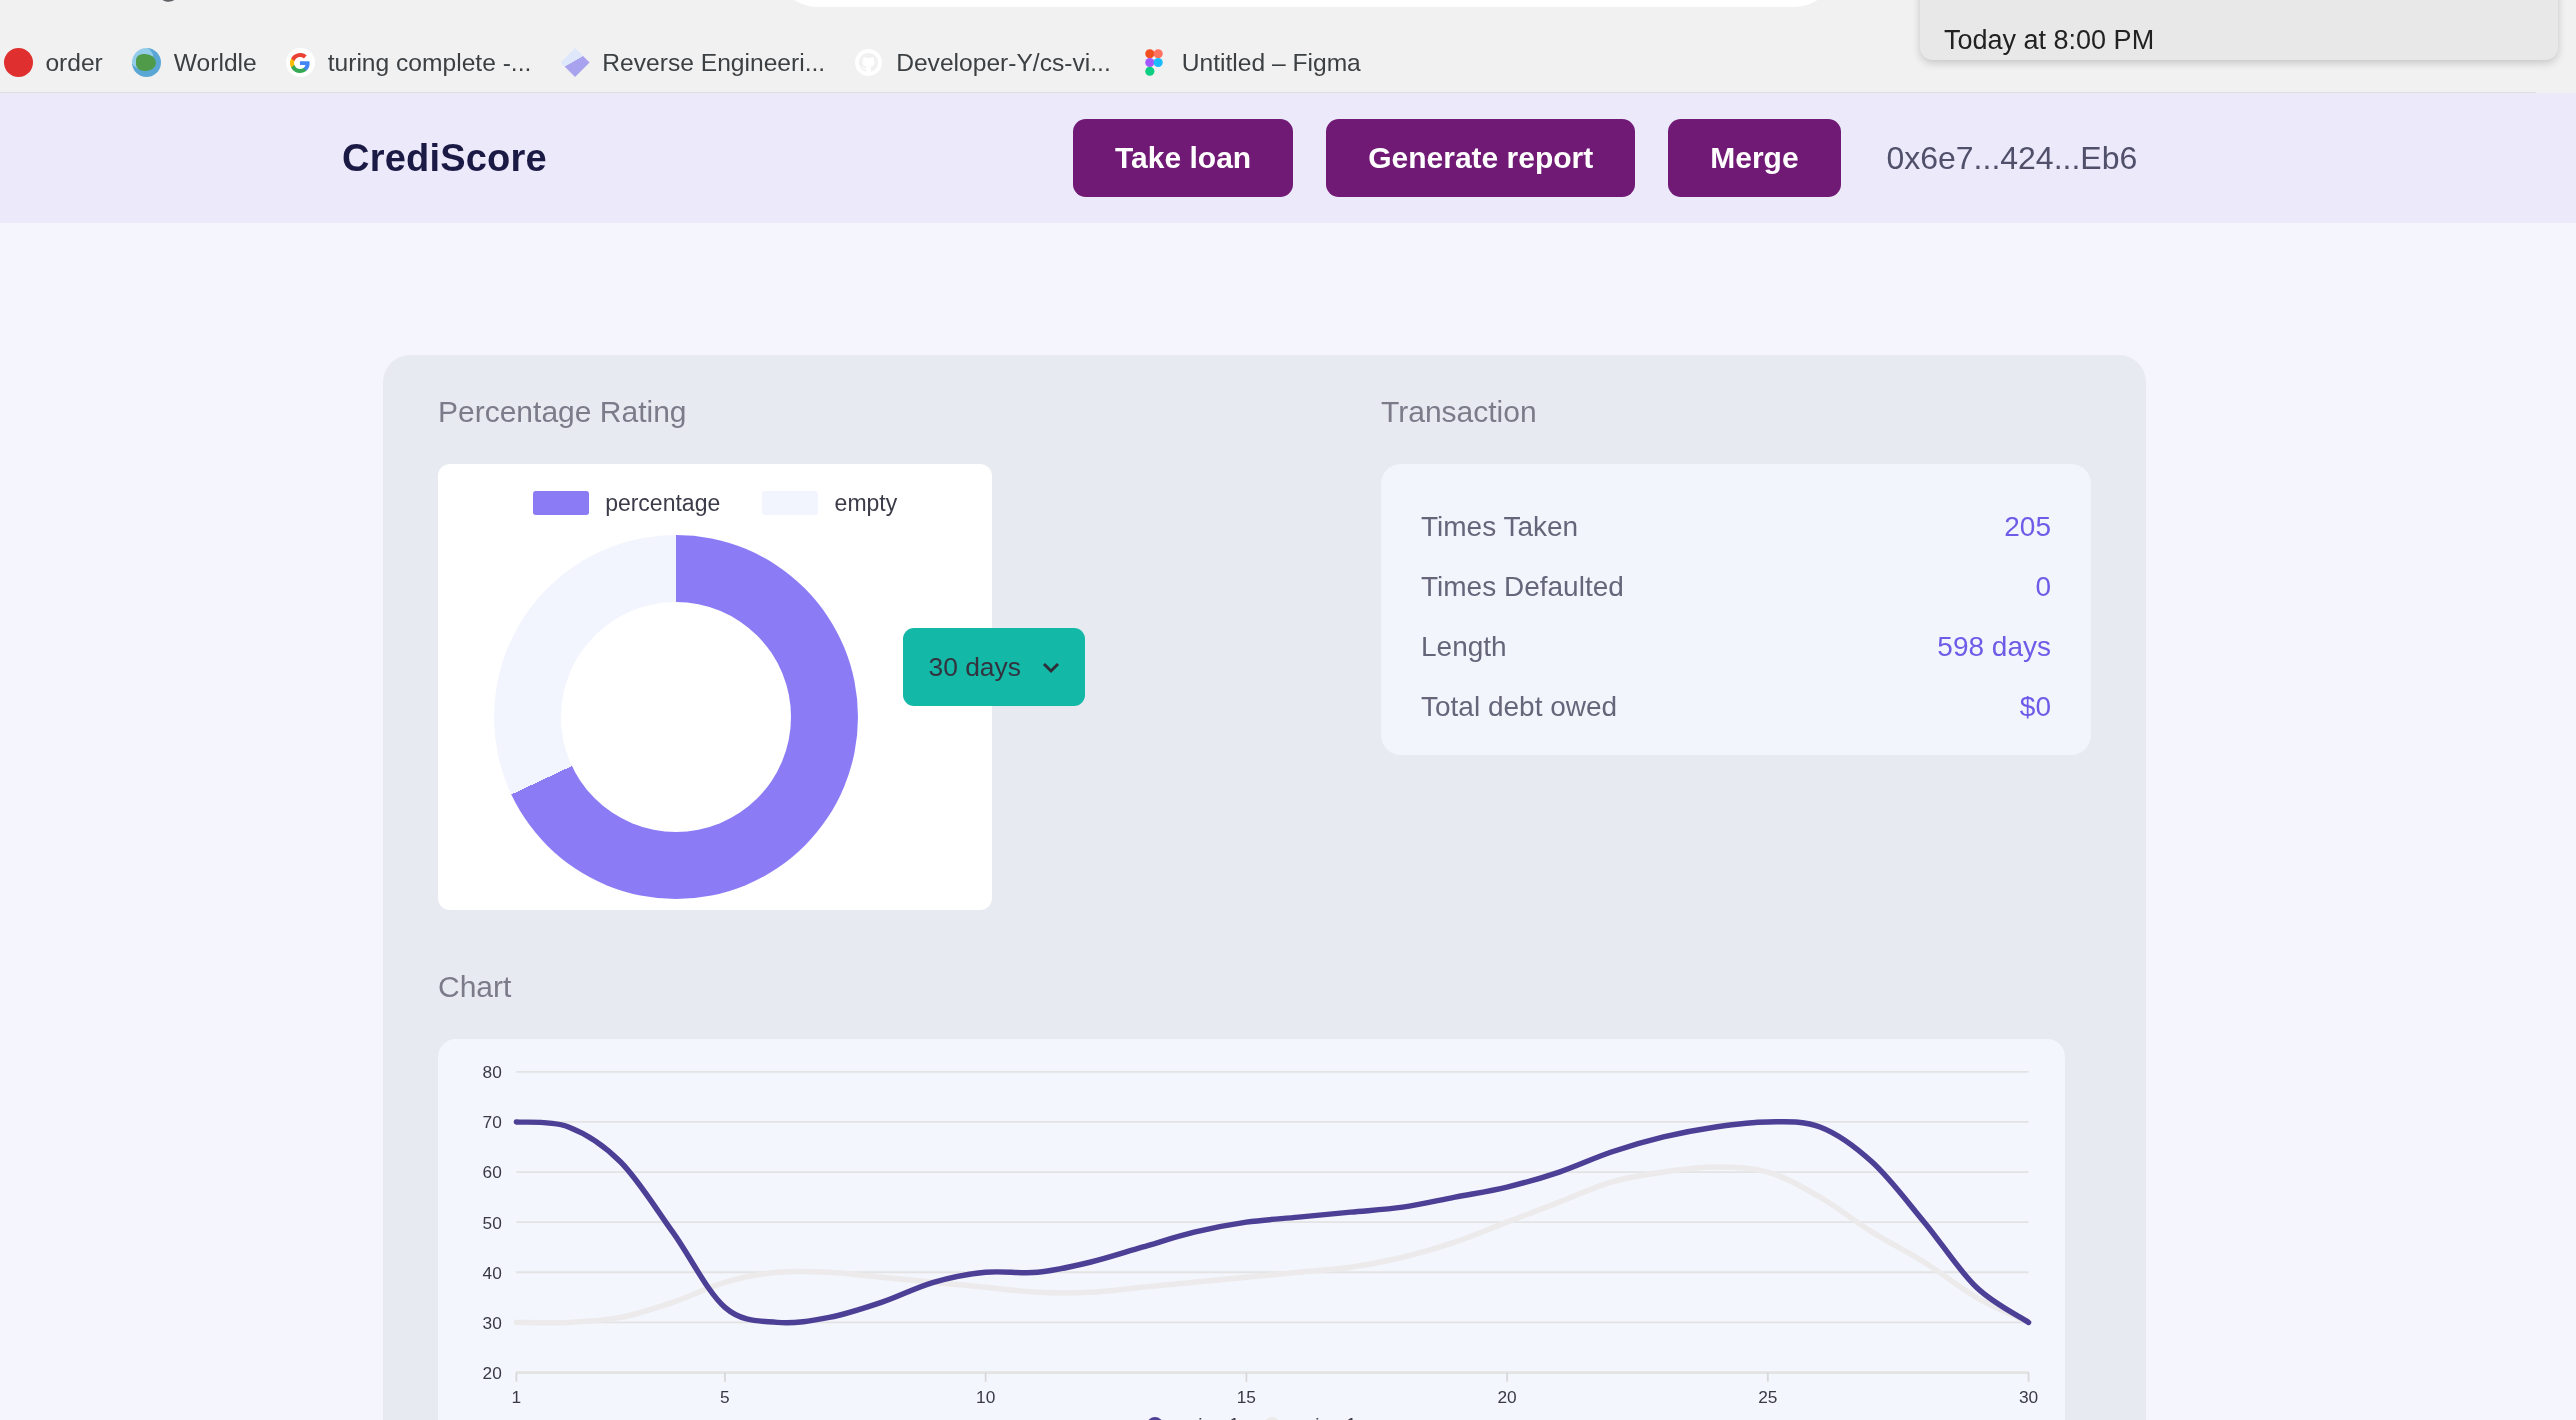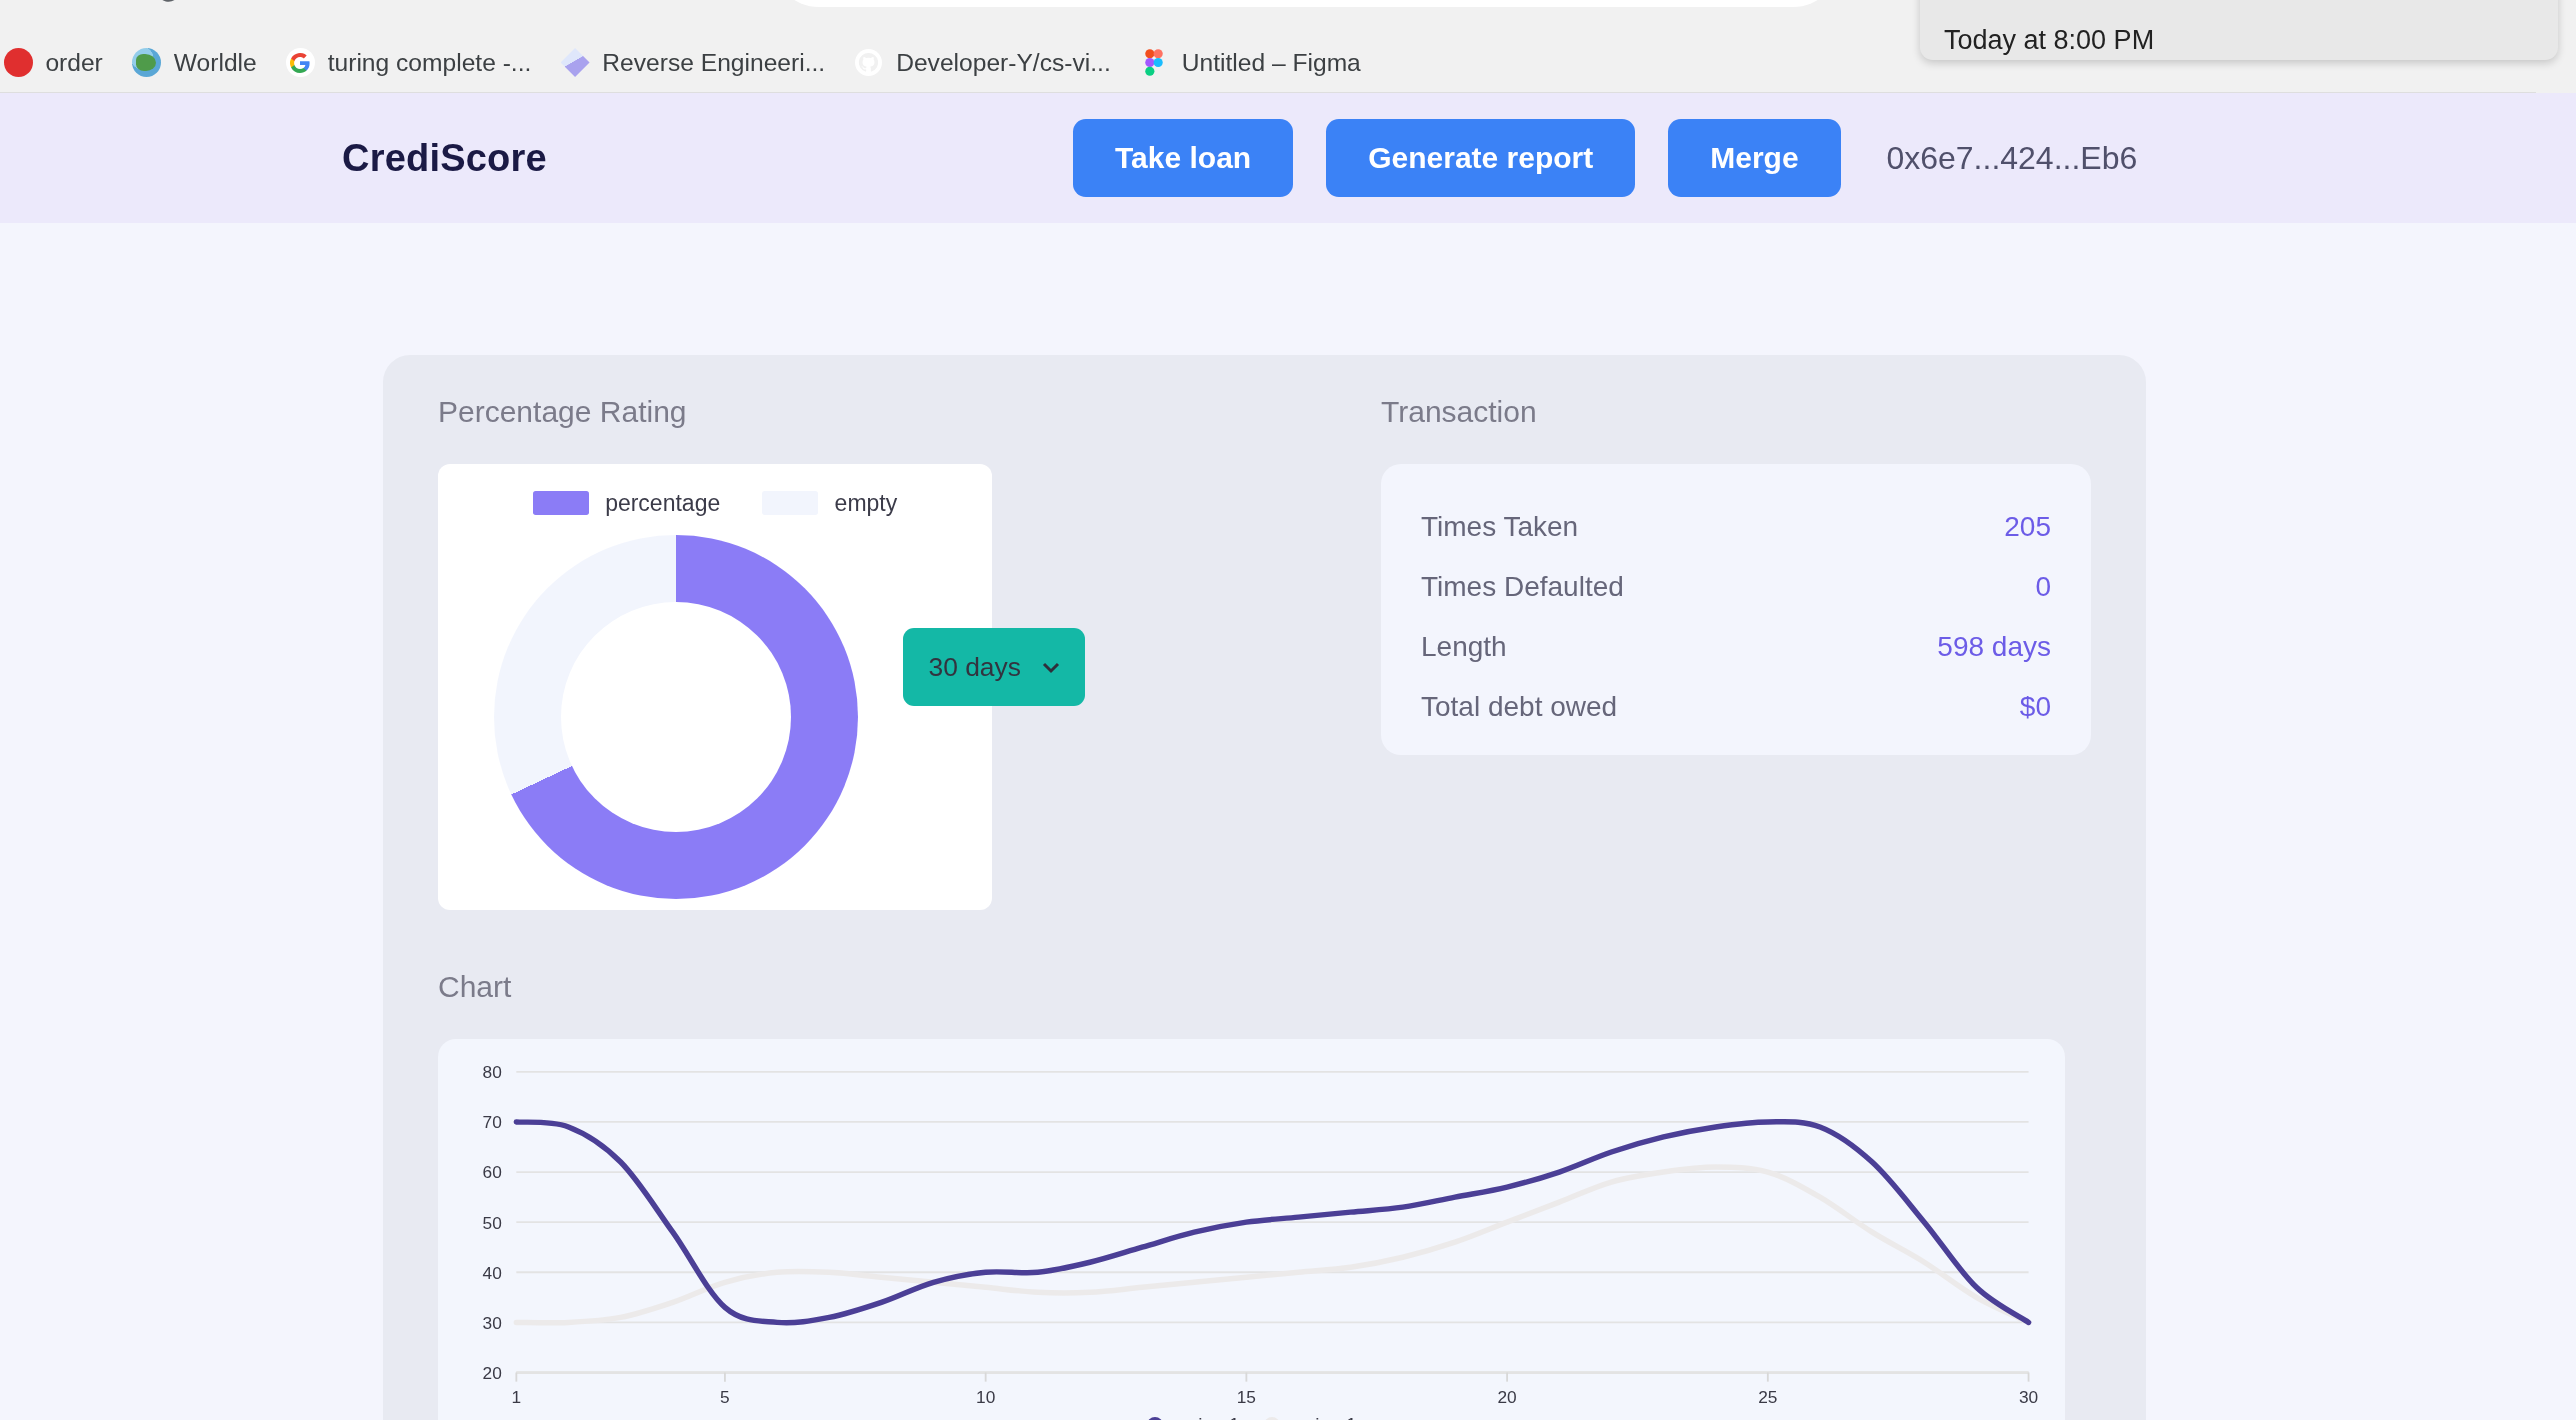--- a/index.html
+++ b/index.html
@@ -106,7 +106,7 @@
     display: flex; align-items: center; gap: 33px;
   }
   .hbtn {
-    background: #3b82f6; color: #fff;
+    background: #701a75; color: #fff;
     border: none; border-radius: 12.8px;
     font-family: "Liberation Sans", sans-serif;
     font-size: 30px; font-weight: bold;

